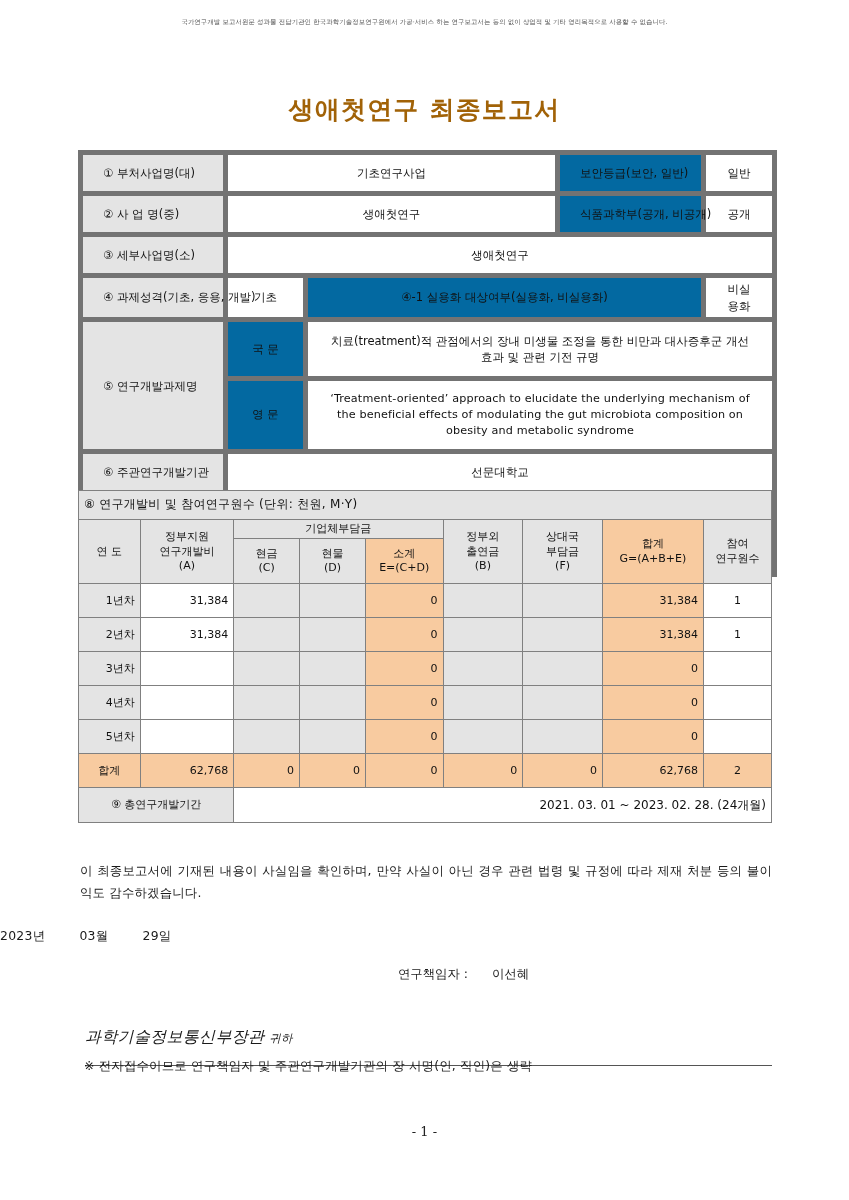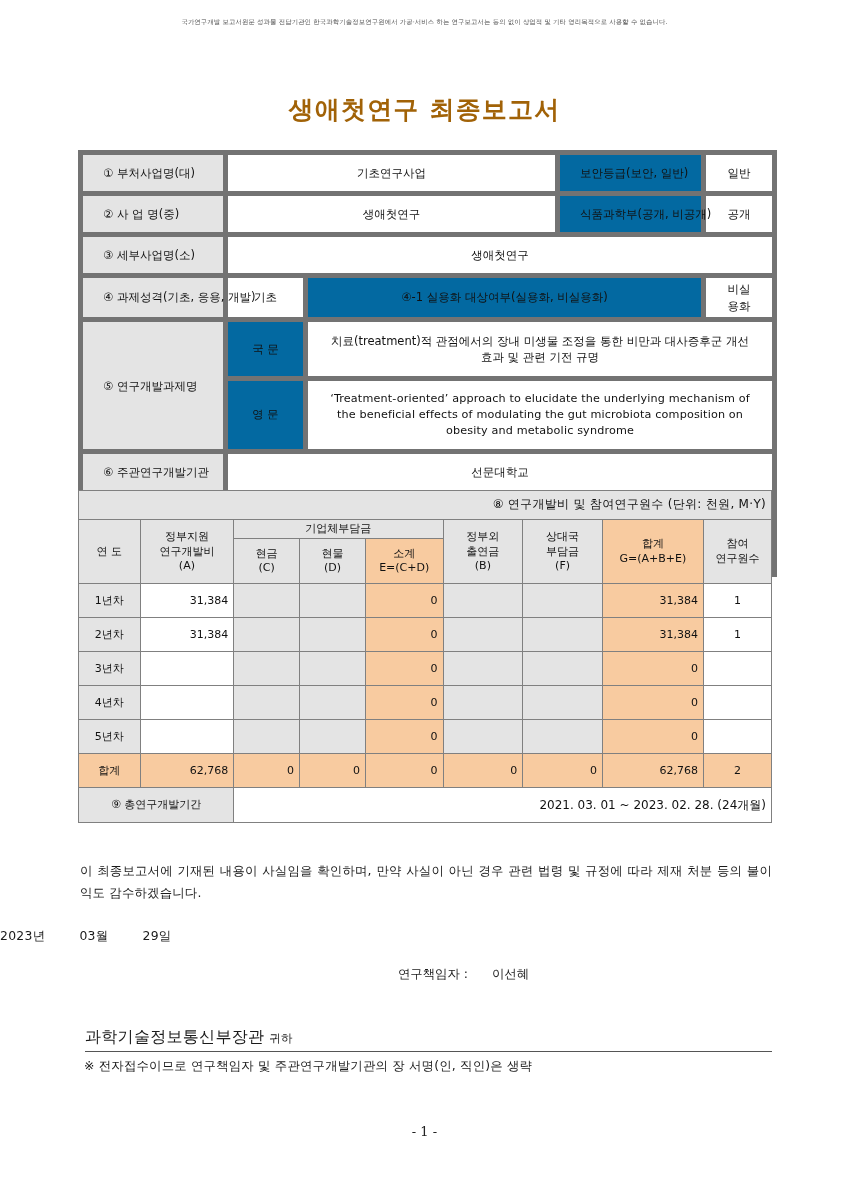--- a/index.html
+++ b/index.html
@@ -84,7 +84,7 @@
   
   .budget-caption {
     background: #e4e4e4;
-    text-align: right;
+    text-align: left;
     font-size: 12px;
     height: 24px;
     letter-spacing: 0.3px;

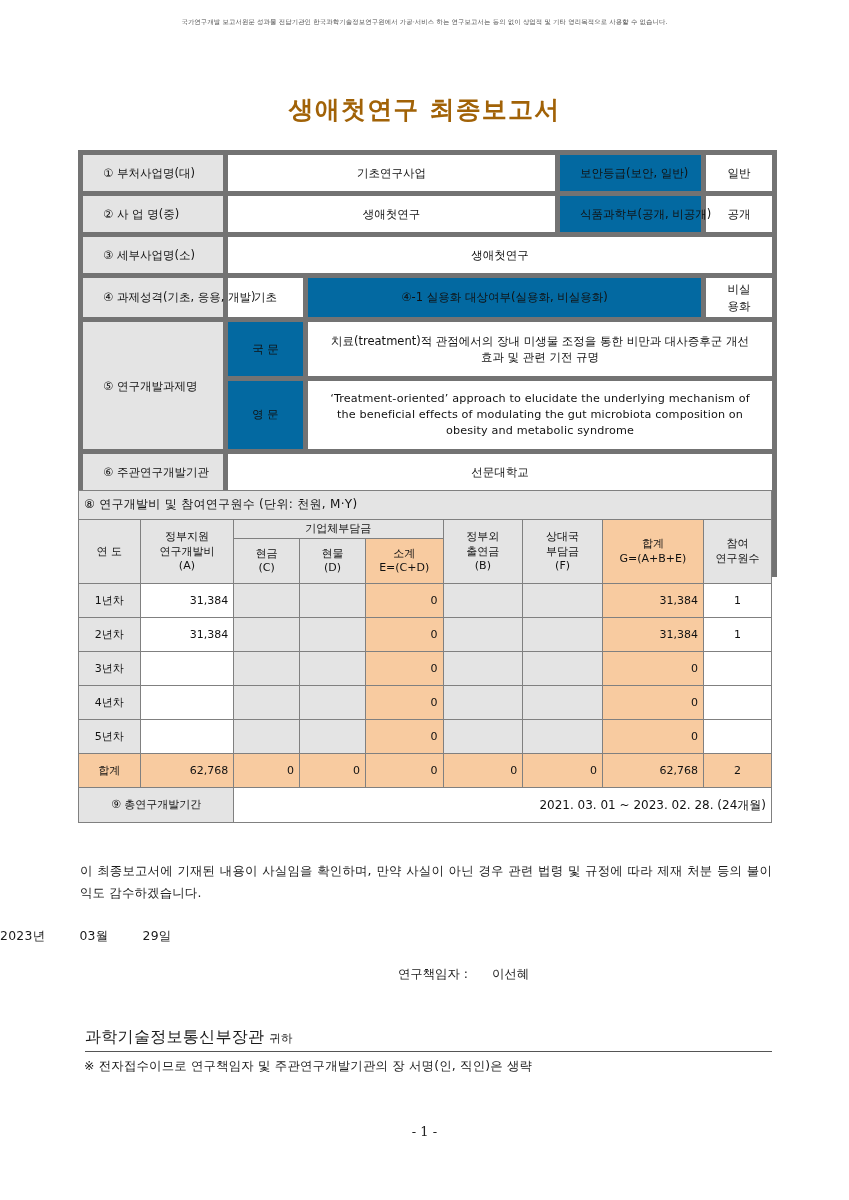--- a/index.html
+++ b/index.html
@@ -116,7 +116,7 @@
   }
   .yr {
     background: #e4e4e4;
-    text-align: center;
+    text-align: right;
     white-space: nowrap;
     height: 29px;
   }

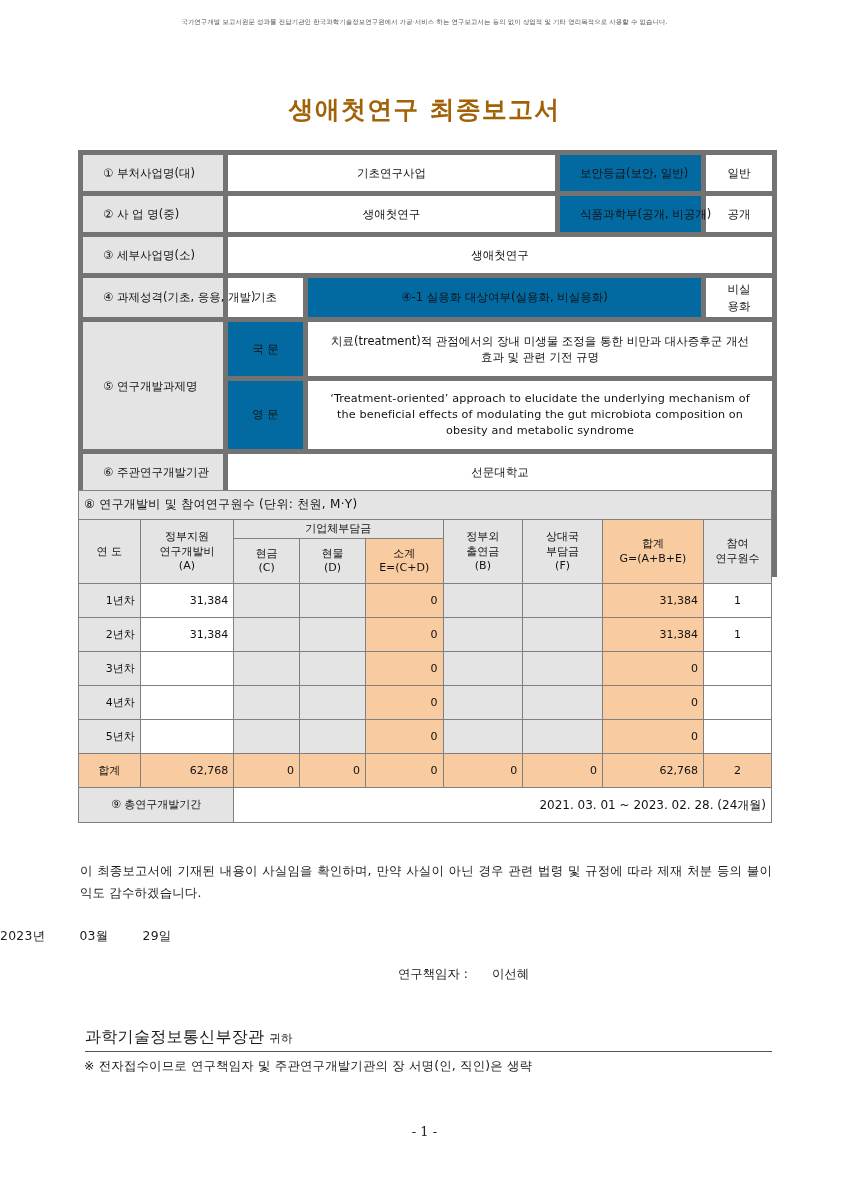--- a/index.html
+++ b/index.html
@@ -180,9 +180,10 @@
     top: 1027px;
     width: 687px;
     border-bottom: 1px solid #555;
-    padding-bottom: 3px;
+    padding-bottom: 17px;
     font-size: 16px;
     letter-spacing: 0.3px;
+    font-style: italic;
   }
   .minister .hon { font-size: 11.5px; margin-left: 5px; }
   .note {

